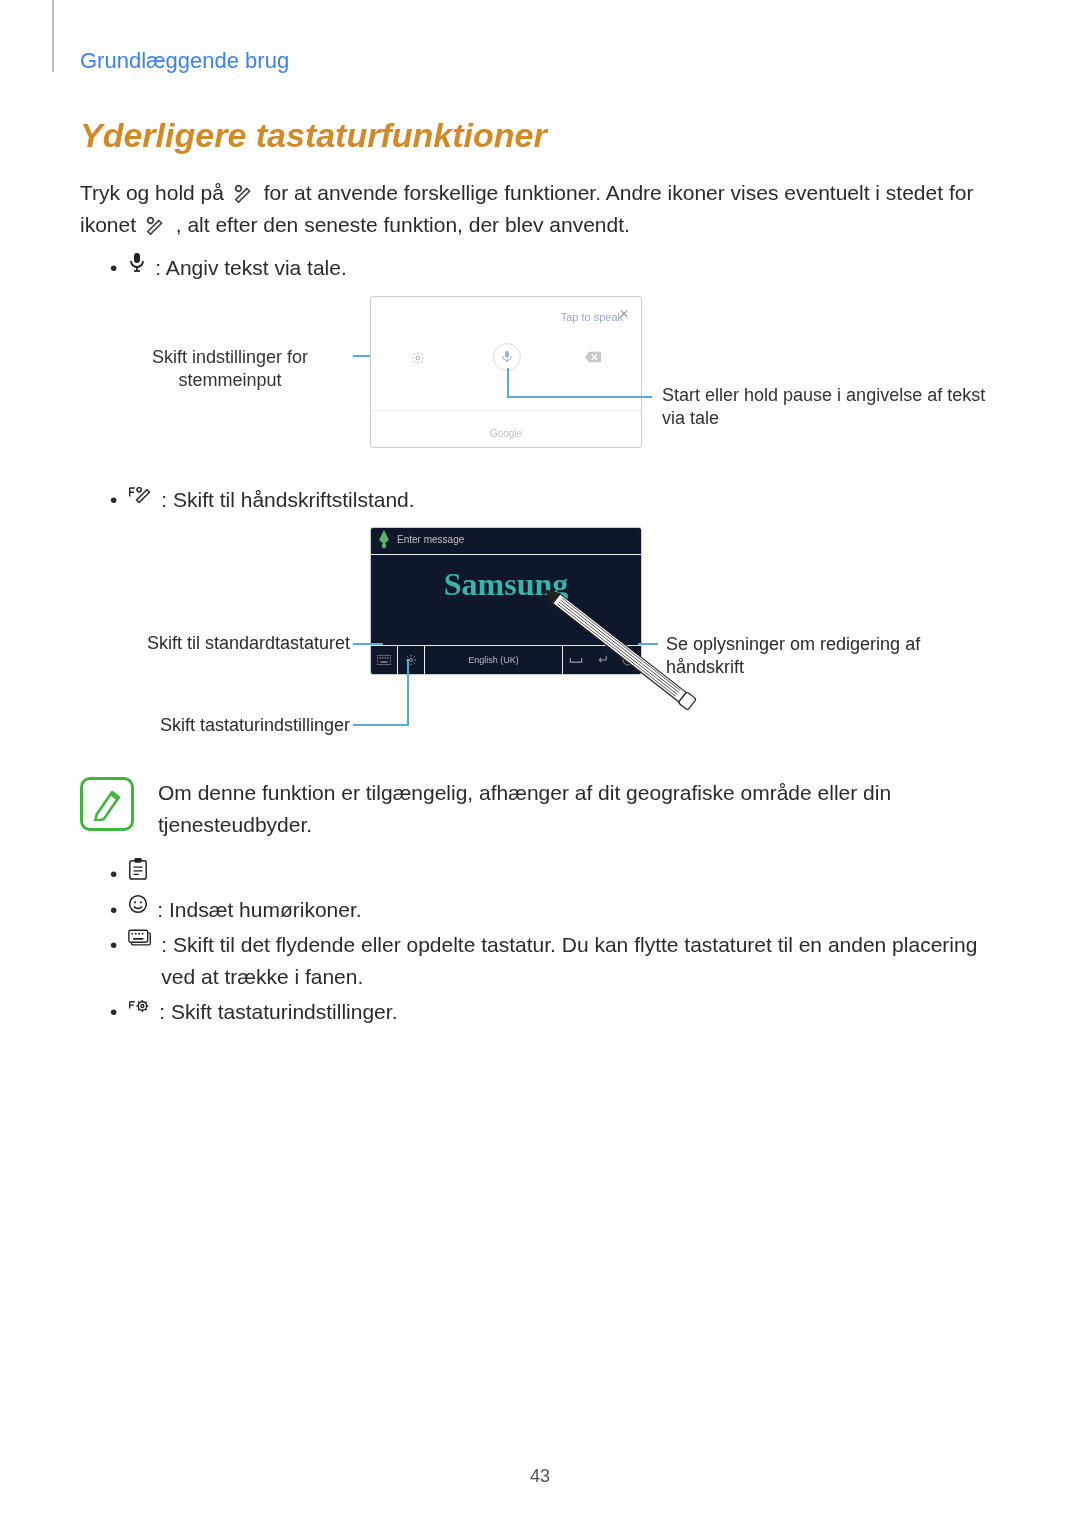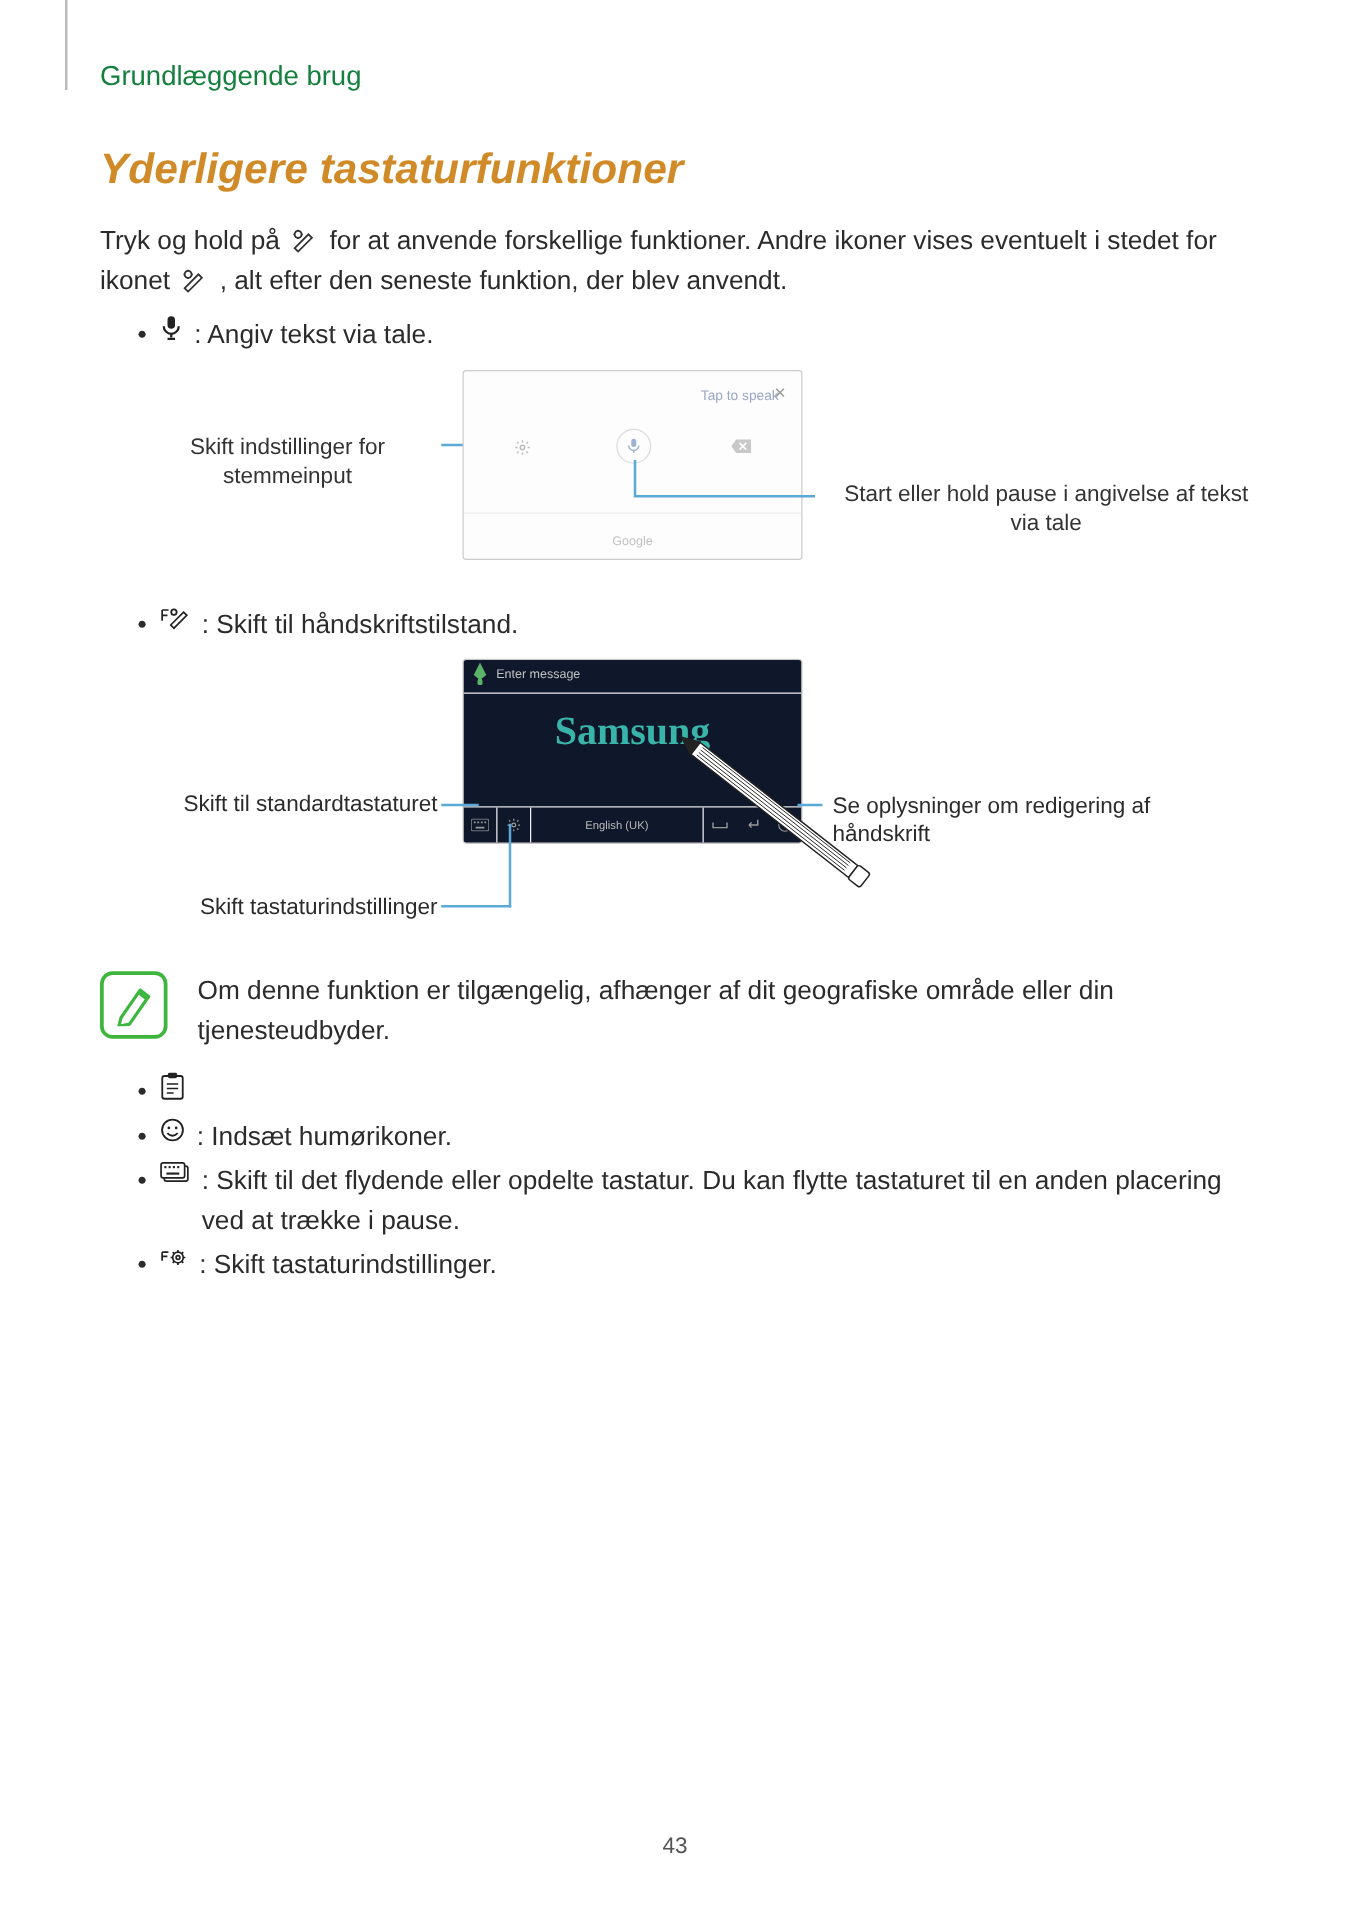--- a/index.html
+++ b/index.html
@@ -27,7 +27,7 @@
   }
   .running-head {
     font-size: 22px;
-    color: #15803d;
+    color: #3b82f6;
     margin: 0 0 42px 0;
     font-weight: 400;
   }

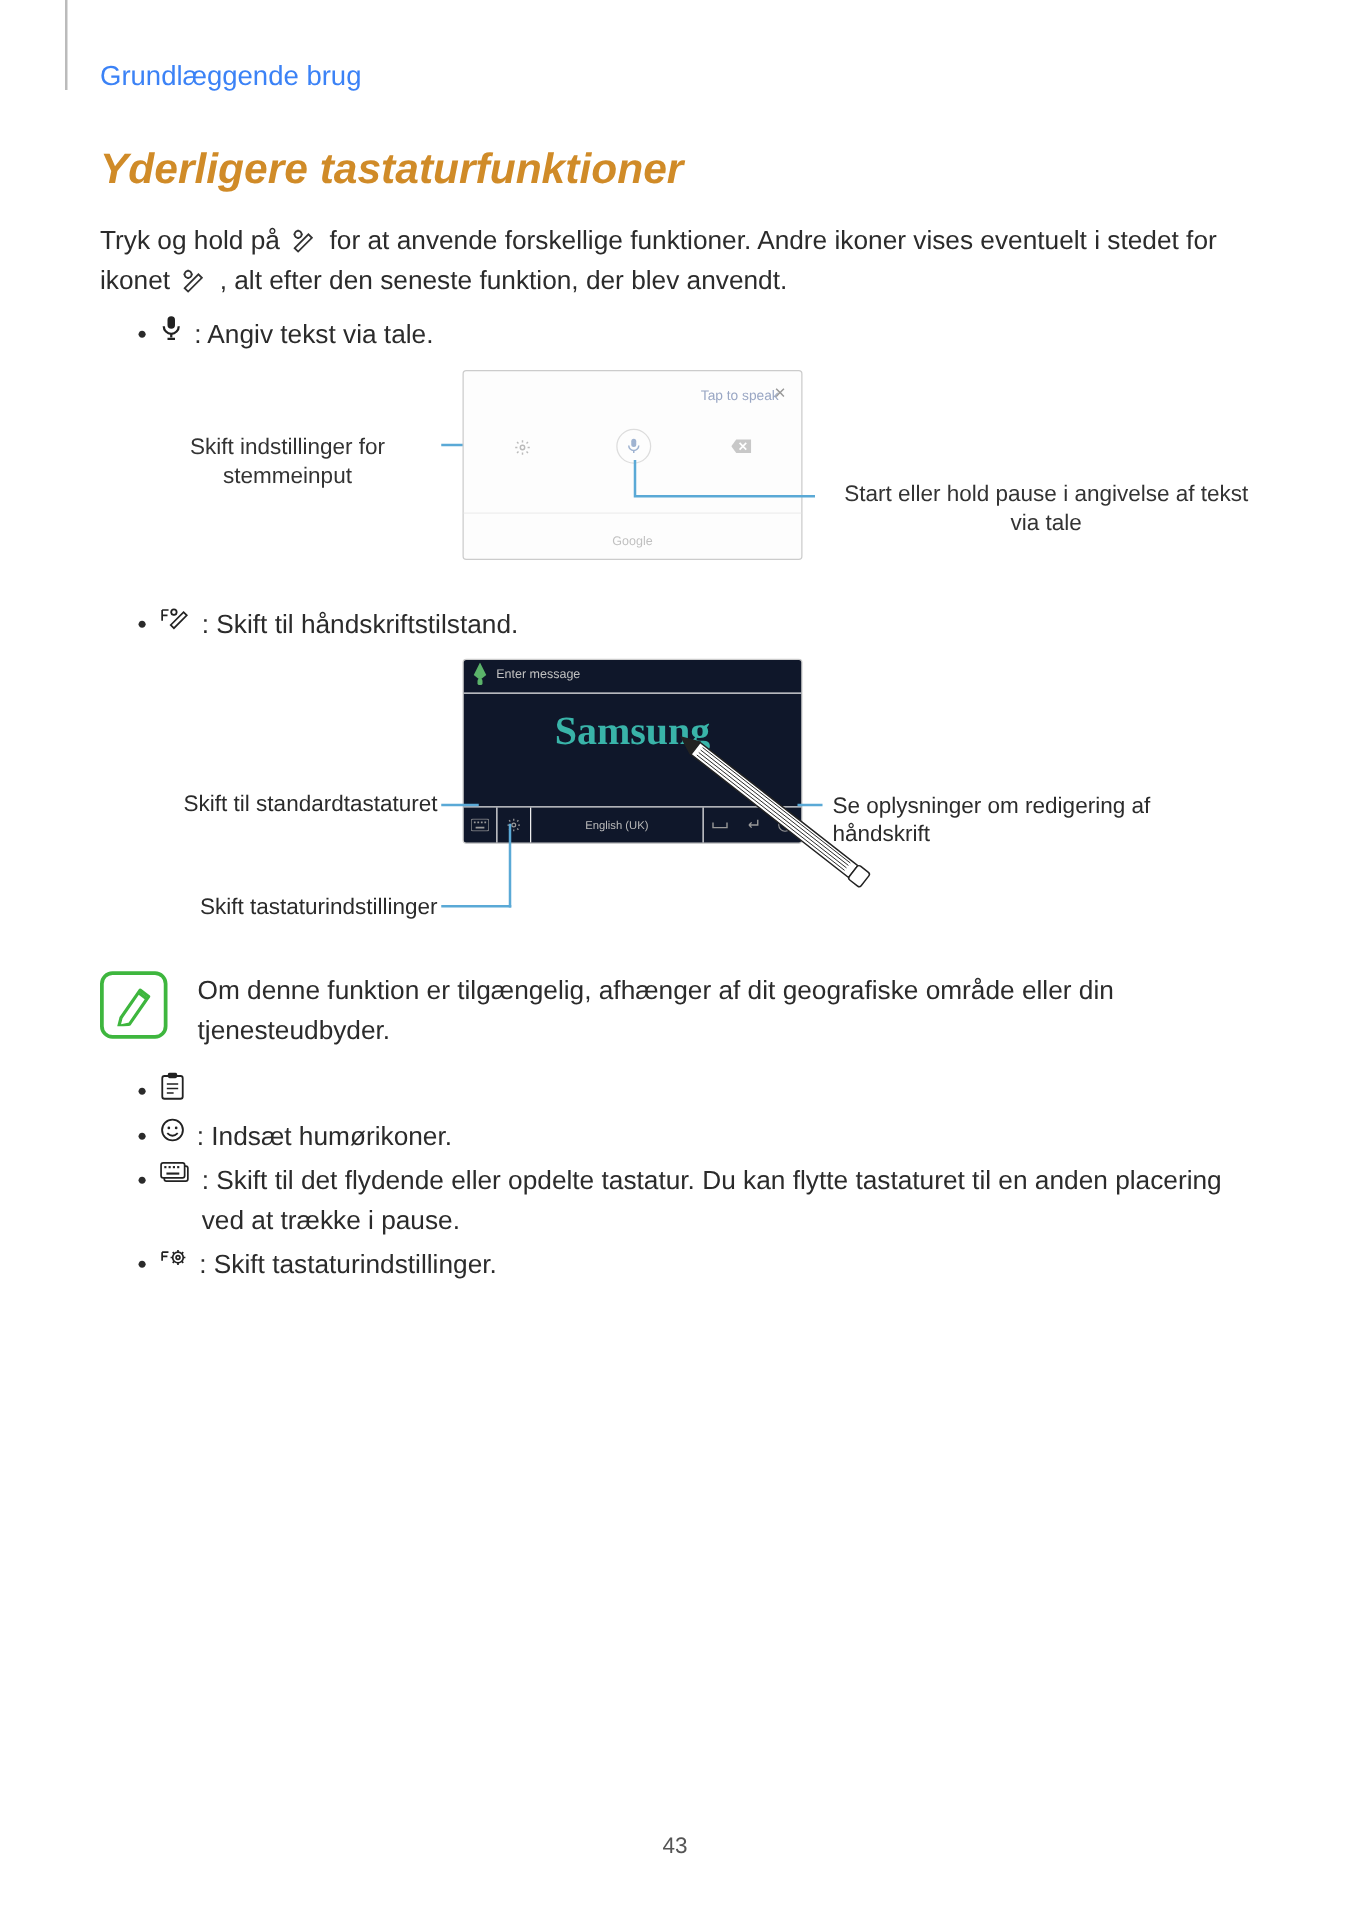--- a/index.html
+++ b/index.html
@@ -102,7 +102,7 @@
   }
   .fig1-callout-right {
     position:absolute; left:552px; top:88px; width:350px;
-    font-size:18px; color:#333; line-height:1.3;text-align:center;
+    font-size:18px; color:#333; line-height:1.3;
   }
   
   .fig2-wrap {

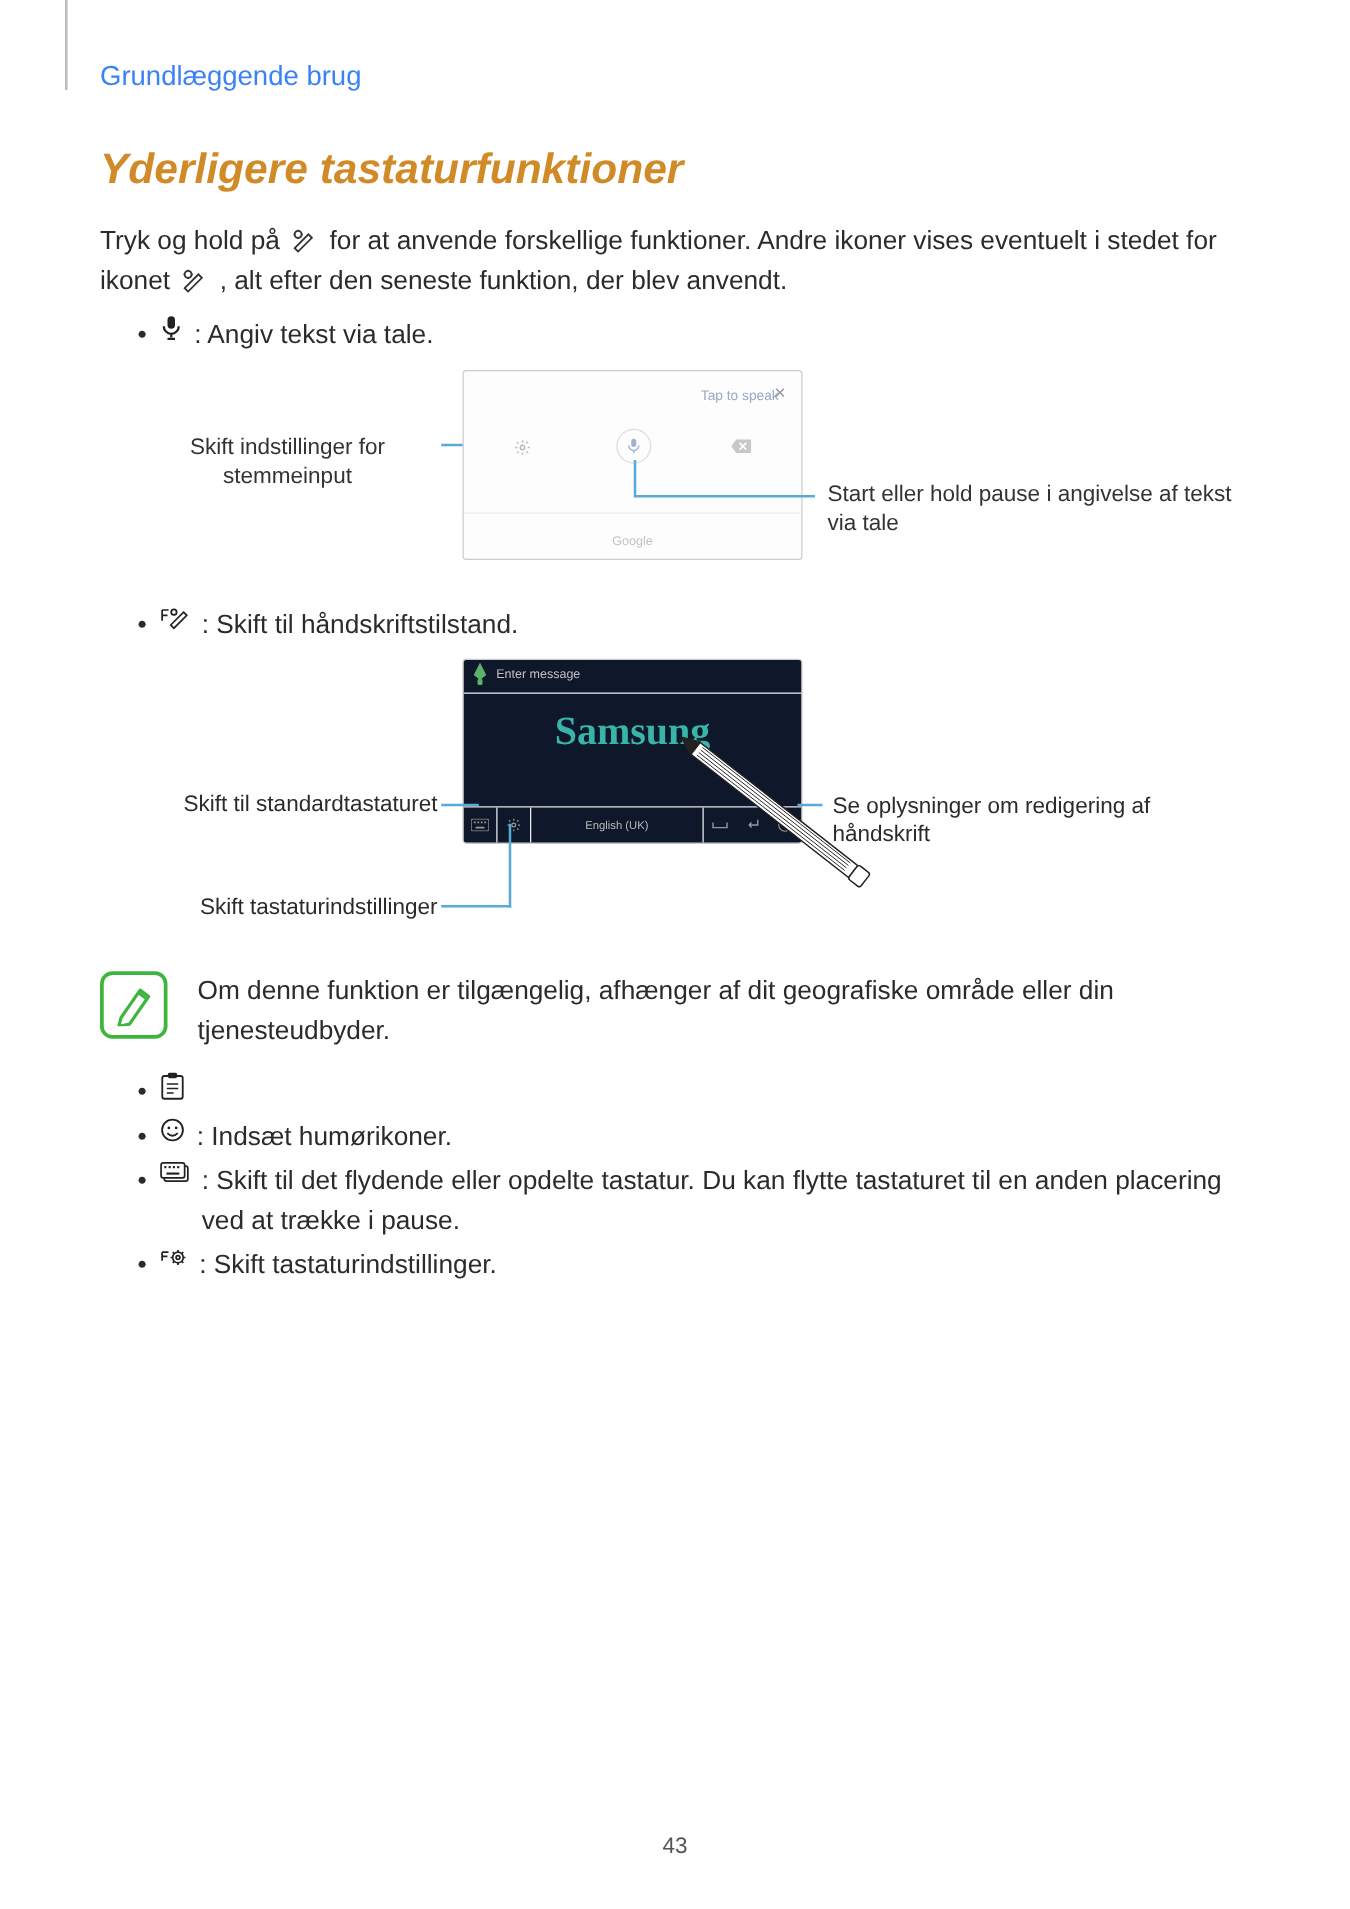--- a/index.html
+++ b/index.html
@@ -407,7 +407,7 @@
           </g>
         </svg>
     </span>
-    <span> : Skift til det flydende eller opdelte tastatur. Du kan flytte tastaturet til en anden placering ved at trække i pause.</span>
+    <span> : Skift til det flydende eller opdelte tastatur. Du kan flytte tastaturet til en anden placering ved at trække i fanen.</span>
   </div>
 
   <div class="bullet-line">

